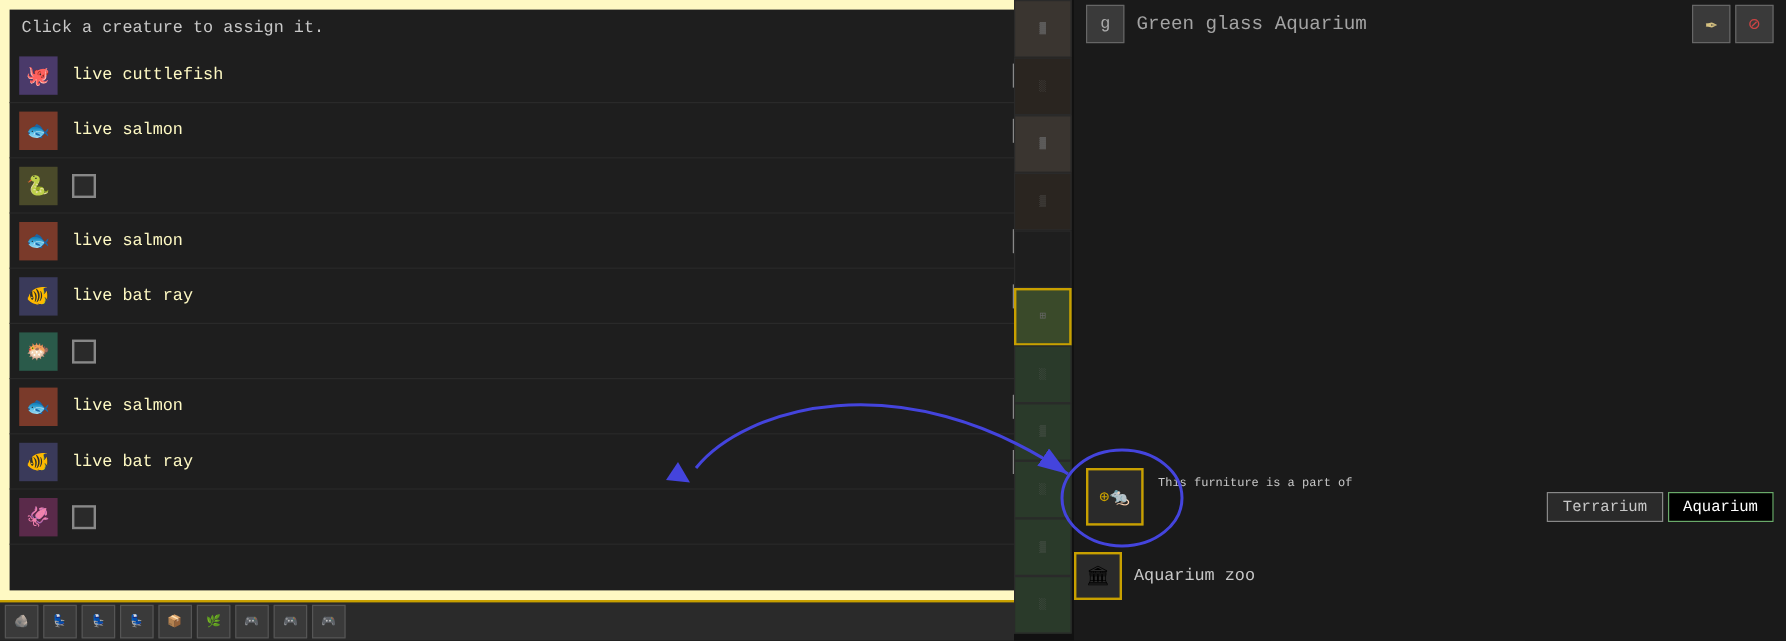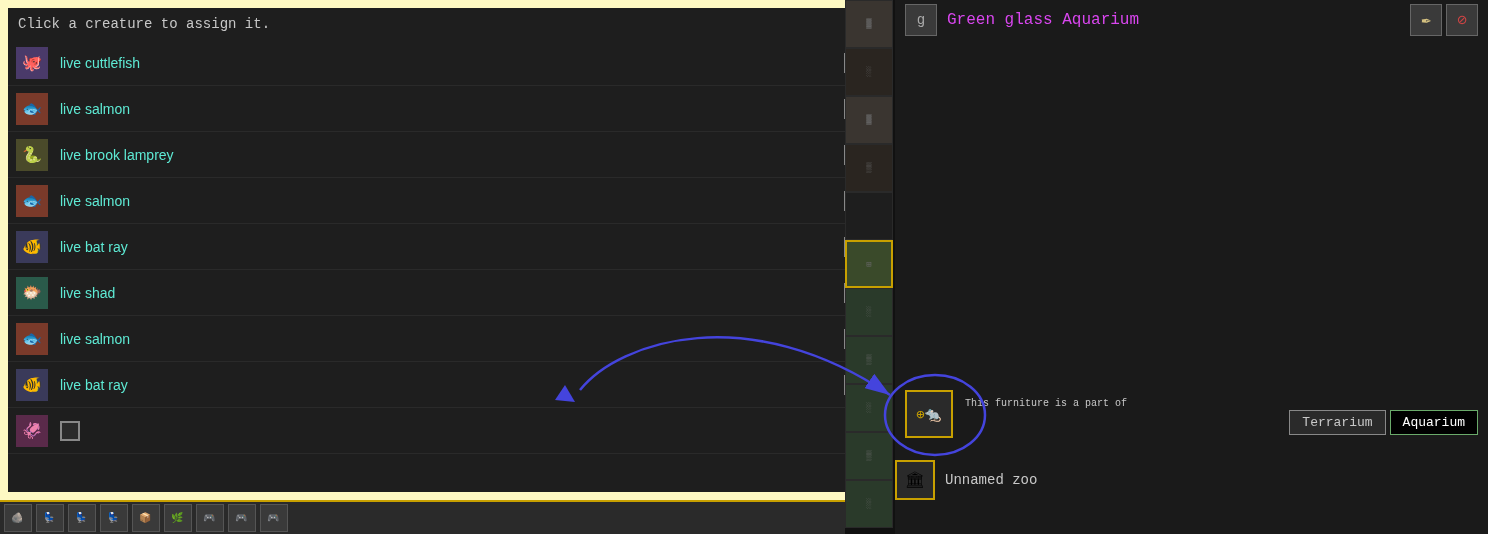--- a/index.html
+++ b/index.html
@@ -101,7 +101,7 @@
     }
 
     #aquarium-title {
-      color: #d946ef;
+      color: #a3a3a3;
       font-size: 16px;
       font-family: 'Courier New', monospace;
       flex: 1;

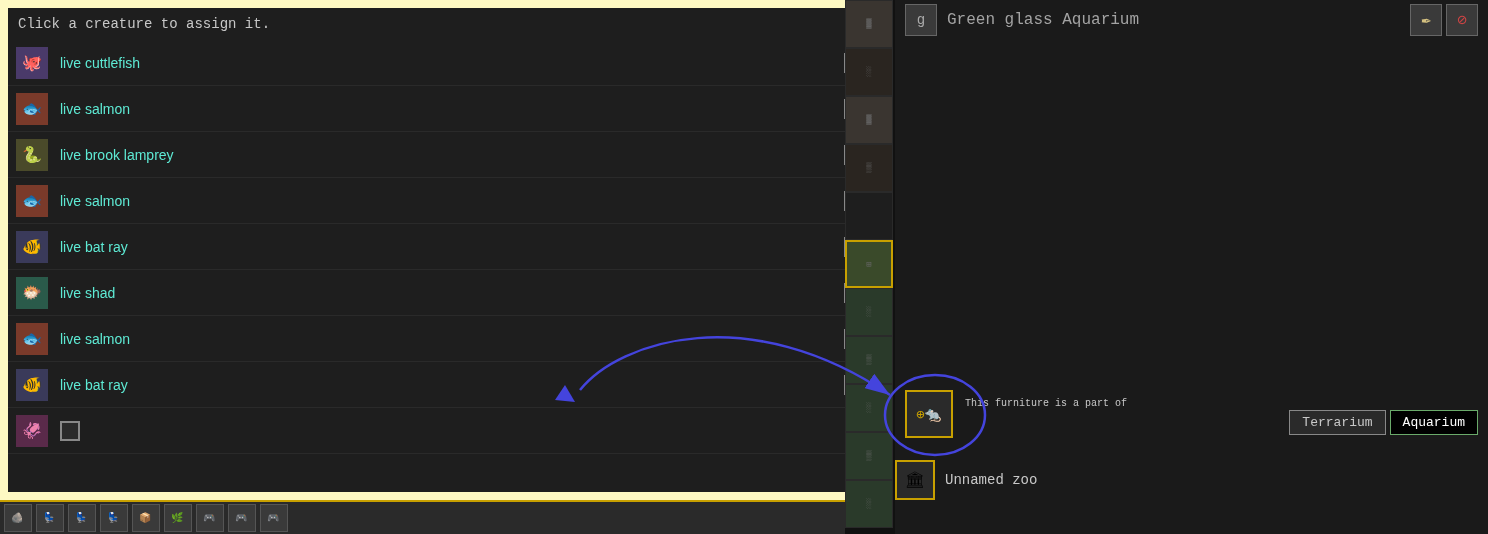--- a/index.html
+++ b/index.html
@@ -54,9 +54,9 @@
     }
 
     .creature-name {
-      color: #5eead4;
+      color: #fef9c3;
       font-size: 14px;
-      font-family: Liberation Sans, sans-serif;
+      font-family: Liberation Mono, monospace;
       flex: 1;
     }
 

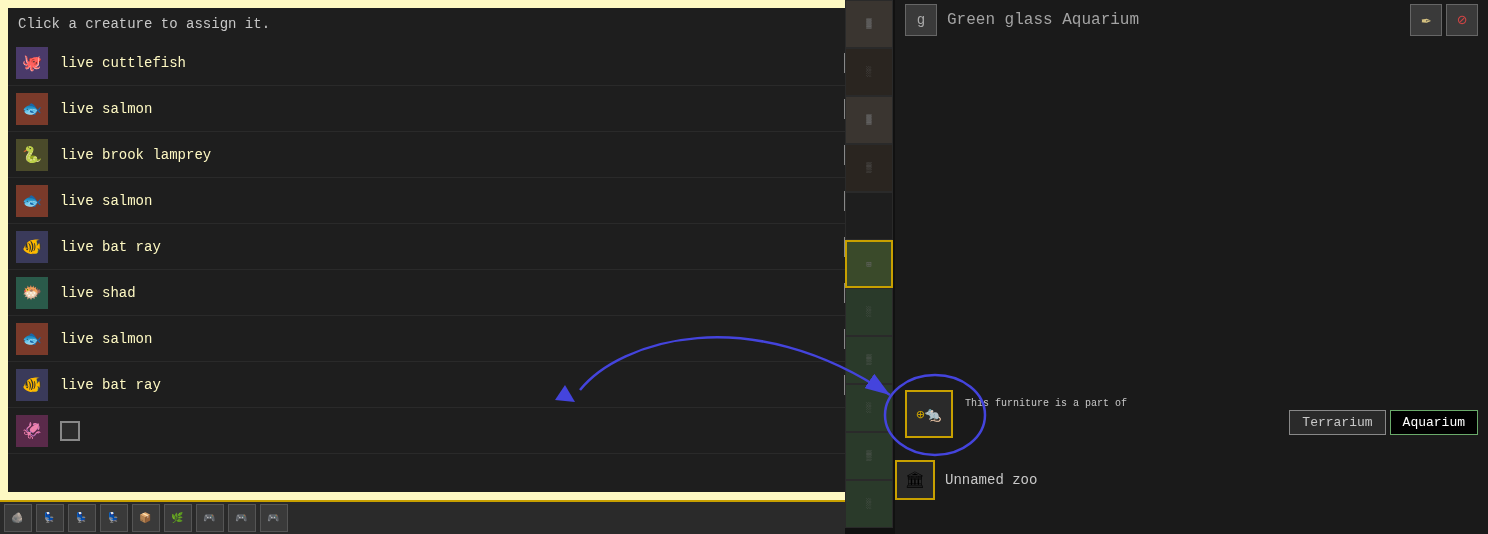--- a/index.html
+++ b/index.html
@@ -308,7 +308,6 @@
       </li>
       <li class="creature-item">
         <div class="creature-icon icon-lamprey">🐍</div>
-        <span class="creature-name">live brook lamprey</span>
         <div class="creature-checkbox"></div>
       </li>
       <li class="creature-item">

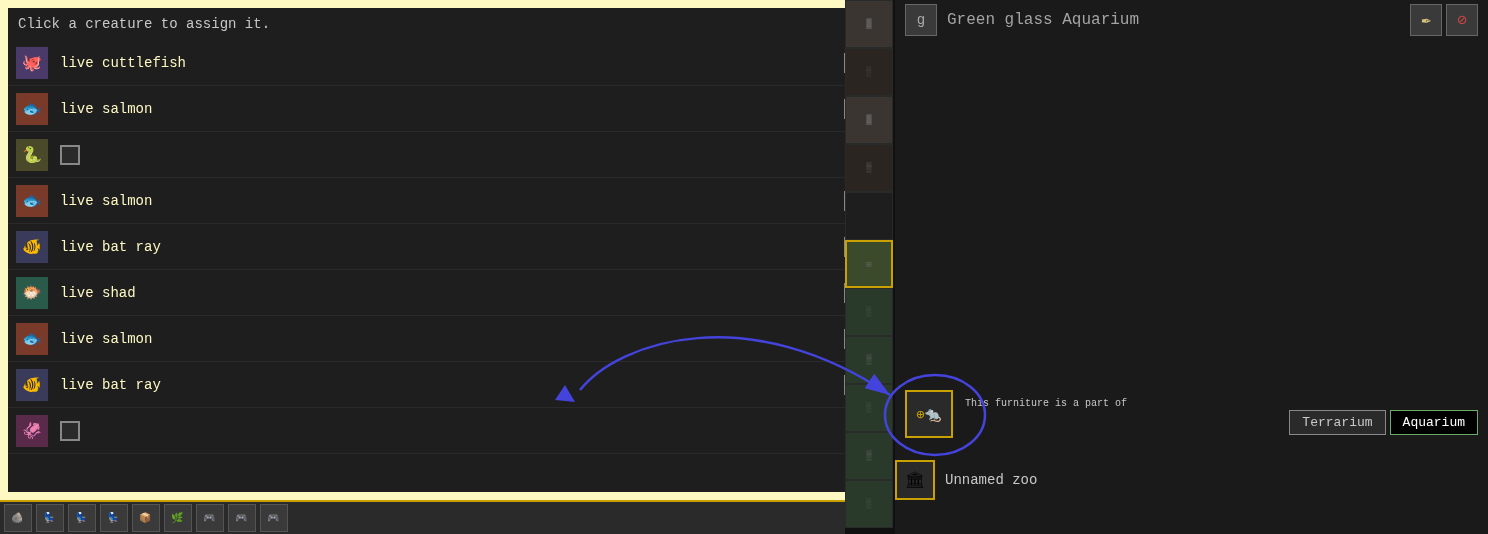--- a/index.html
+++ b/index.html
@@ -322,7 +322,6 @@
       </li>
       <li class="creature-item">
         <div class="creature-icon icon-shad">🐡</div>
-        <span class="creature-name">live shad</span>
         <div class="creature-checkbox"></div>
       </li>
       <li class="creature-item">

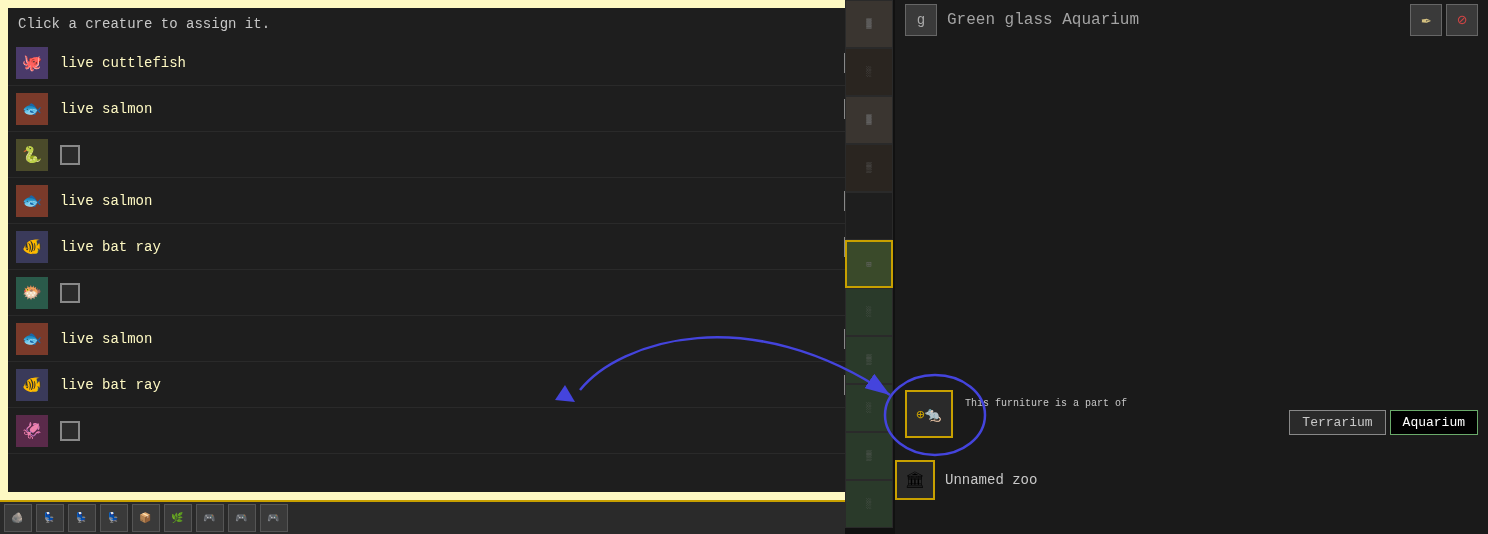--- a/index.html
+++ b/index.html
@@ -383,7 +383,7 @@
 
 <div id="zoo-info">
   <div id="zoo-icon">🏛</div>
-  <div id="zoo-name">Unnamed zoo</div>
+  <div id="zoo-name">Aquarium zoo</div>
 </div>
 
 <div id="tabs-area">

